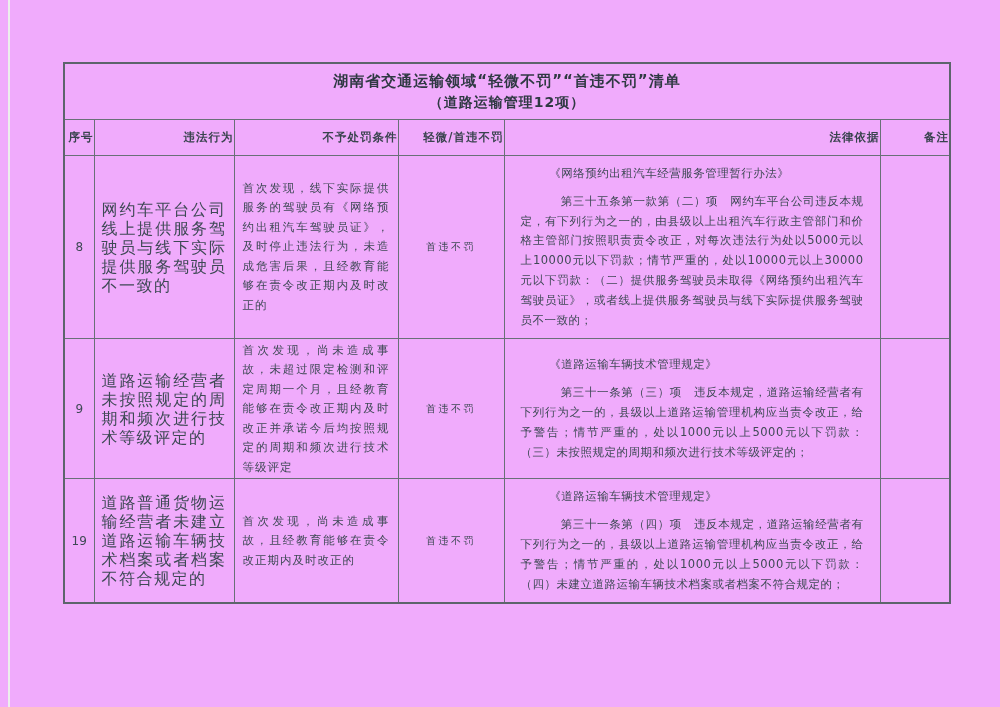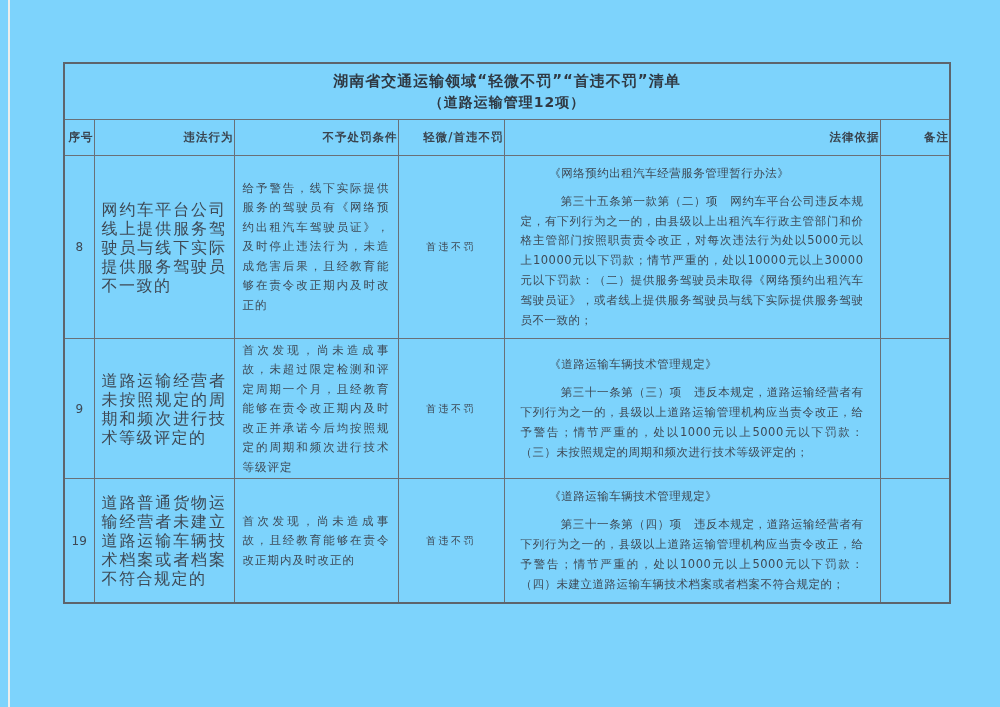--- a/index.html
+++ b/index.html
@@ -12,7 +12,7 @@
     position: relative;
     width: 1000px;
     height: 707px;
-    background: #7dd3fc;
+    background: #f0abfc;
     overflow: hidden;
   }
   .scan-streak {

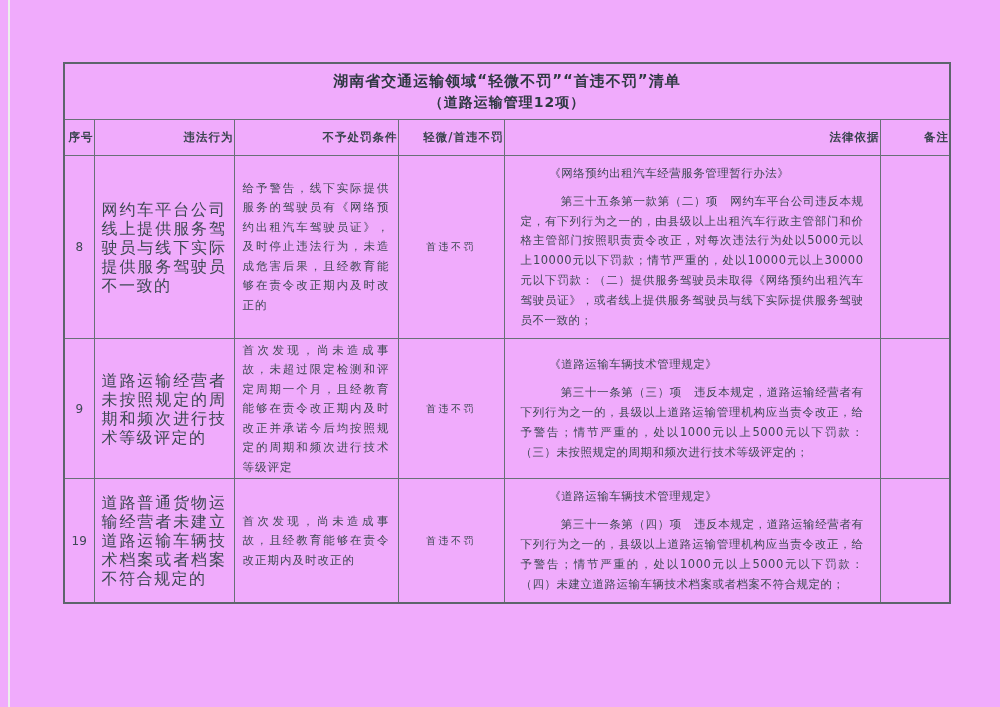--- a/index.html
+++ b/index.html
@@ -157,7 +157,7 @@
         <div>网约车平台公司线上提供服务驾驶员与线下实际提供服务驾驶员不一致的</div>
       </td>
       <td class="c-cond">
-        <div>给予警告，线下实际提供服务的驾驶员有《网络预约出租汽车驾驶员证》，及时停止违法行为，未造成危害后果，且经教育能够在责令改正期内及时改正的</div>
+        <div>首次发现，线下实际提供服务的驾驶员有《网络预约出租汽车驾驶员证》，及时停止违法行为，未造成危害后果，且经教育能够在责令改正期内及时改正的</div>
       </td>
       <td class="c-type">首违不罚</td>
       <td class="c-legal">

